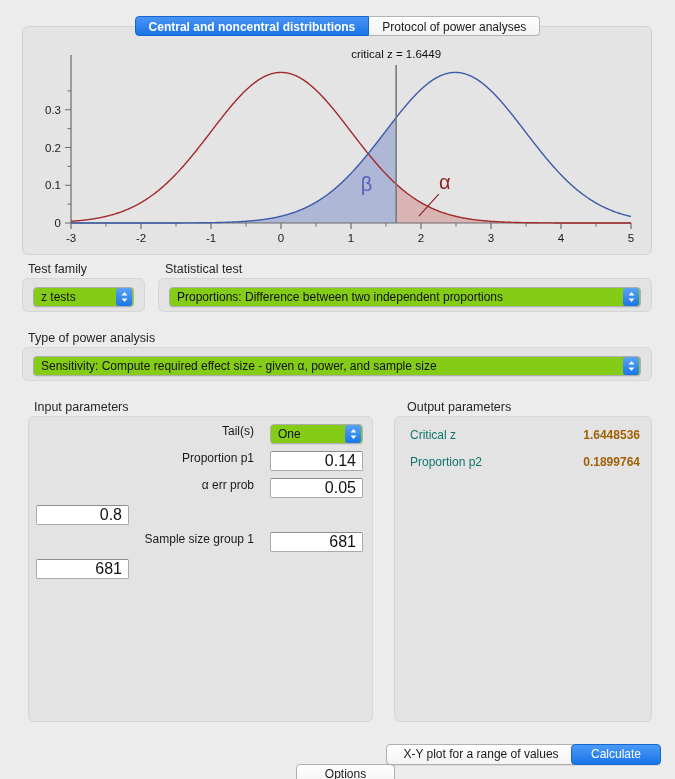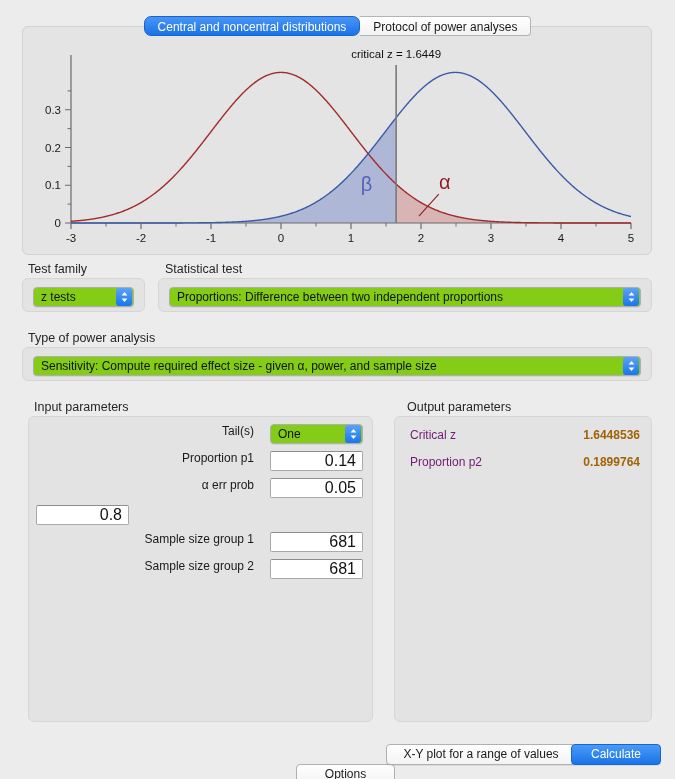--- a/index.html
+++ b/index.html
@@ -52,8 +52,7 @@
     background: linear-gradient(#4a95f5, #1a73e8);
     color: #ffffff;
     border-color: #1665cf;
-    font-weight: normal;
-    border-radius: 7px;
+    font-weight: bold;
   }
 
   

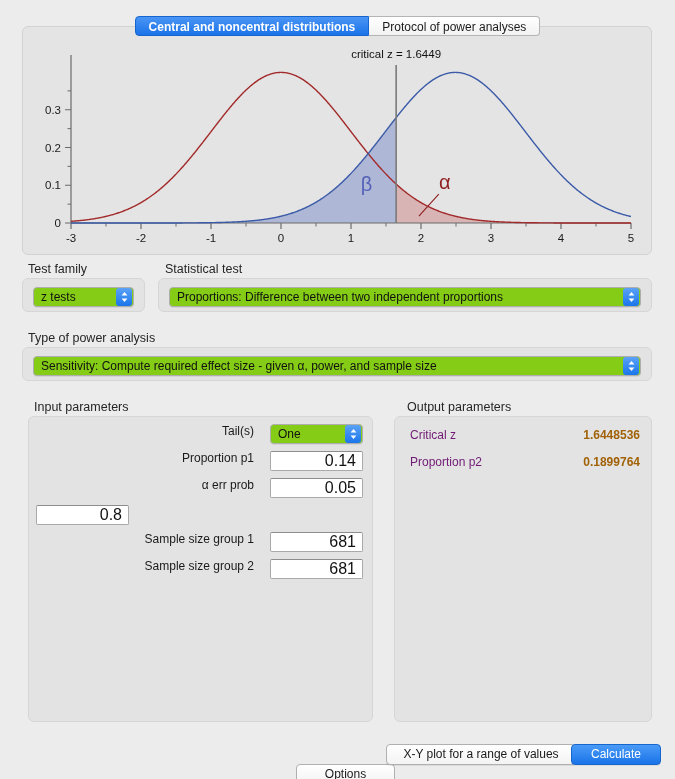--- a/index.html
+++ b/index.html
@@ -165,7 +165,7 @@
   }
   .olabel {
     font-size: 12px;
-    color: #701a75;
+    color: #0f766e;
     white-space: nowrap;
   }
   .ovalue {

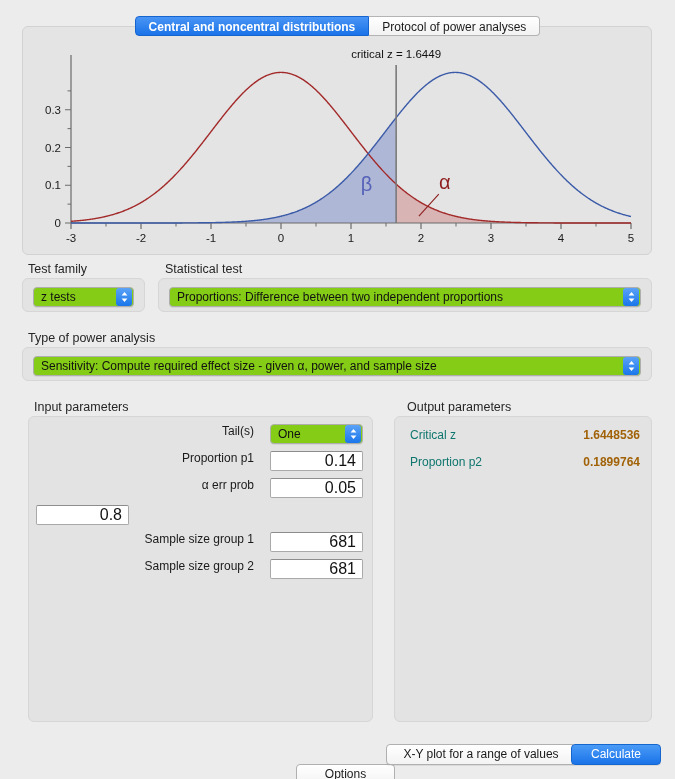--- a/index.html
+++ b/index.html
@@ -346,7 +346,6 @@
 </div>
 
 <div class="prow" style="left:28px; top:559px; width:333px;">
-  <div class="plabel" style="width:226px;">Sample size group 2</div>
   <div class="field" style="position:relative; left:8px;">681</div>
 </div>
 

